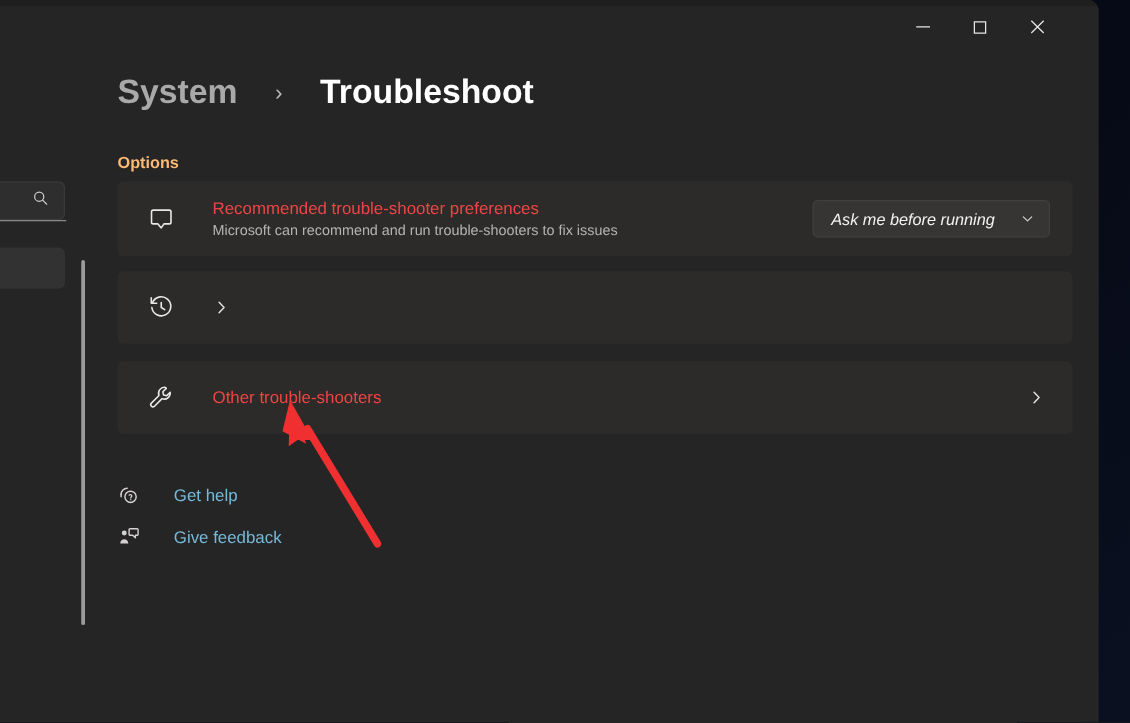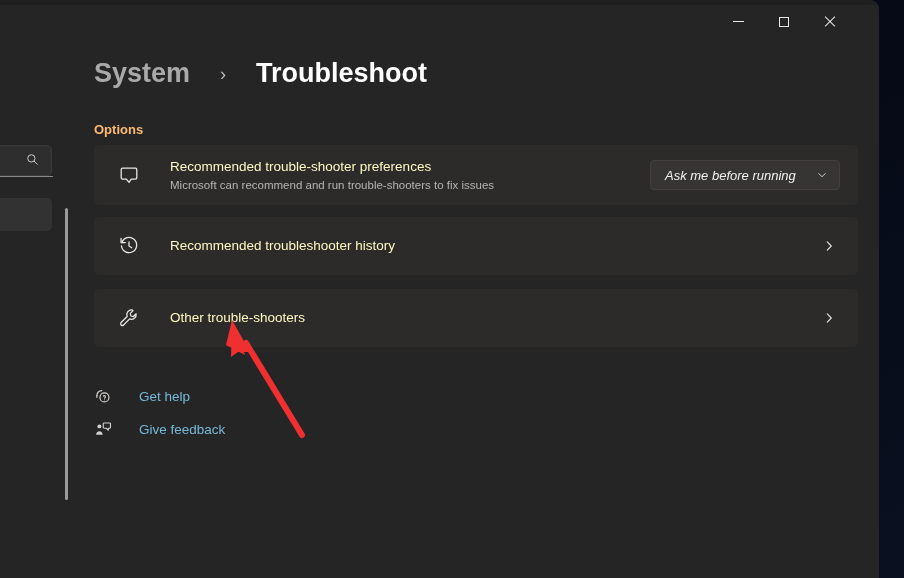--- a/index.html
+++ b/index.html
@@ -208,7 +208,7 @@
   .card-text { flex: 1; min-width: 0; }
   .card-title {
     font-size: 13.5px;
-    color: #fef9c3;
+    color: #ef4444;
     line-height: 18px;
   }
   .card-sub {

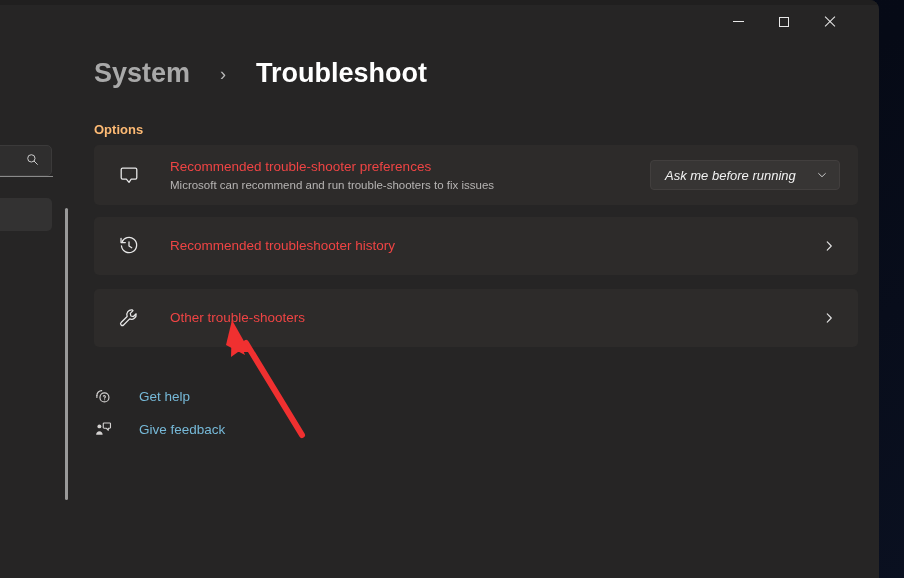--- a/index.html
+++ b/index.html
@@ -353,9 +353,6 @@
           <path d="M3.3 3.6v4.7h4.7" stroke="#e8e8e8" stroke-width="1.4" stroke-linecap="round" stroke-linejoin="round"></path>
           <path d="M12 7.6V12l3 1.9" stroke="#e8e8e8" stroke-width="1.4" stroke-linecap="round" stroke-linejoin="round"></path>
         </svg>
-      </div>
-      <div class="card-text">
-        <div class="card-title">Recommended troubleshooter history</div>
       </div>
       <div class="card-chevron">
         <svg width="14" height="14" viewBox="0 0 16 16" fill="none">

